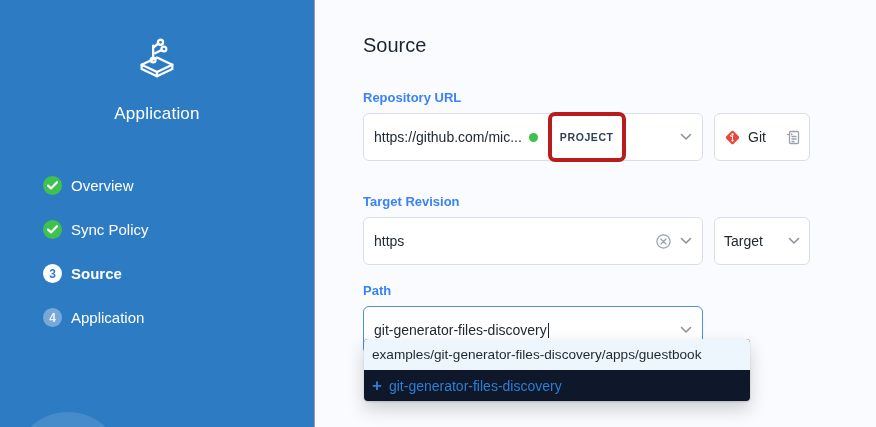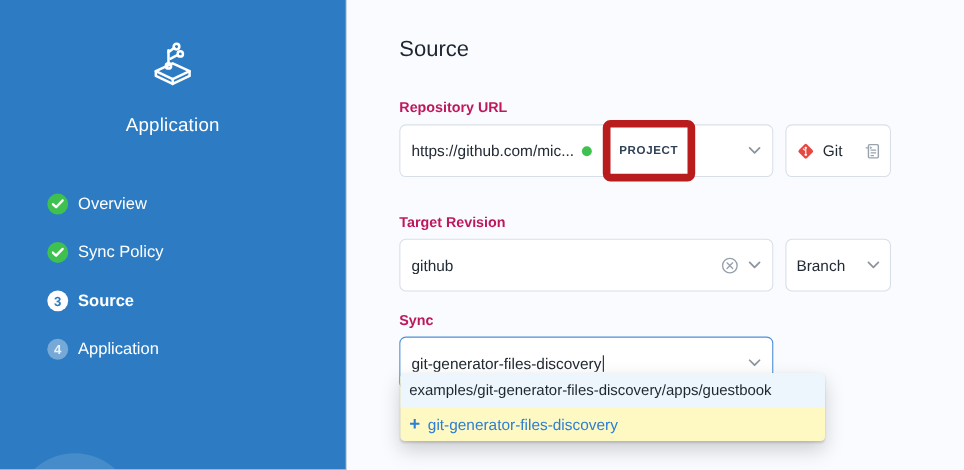--- a/index.html
+++ b/index.html
@@ -36,7 +36,7 @@
   .field { margin-top:33px; }
   .field + .field { }
   .field.last { margin-top:18px; }
-  .field-label { display:block; font-size:13px; font-weight:600; color:#be185d; }
+  .field-label { display:block; font-size:13px; font-weight:600; color:#3b82f6; }
   .row { display:flex; gap:11px; margin-top:8px; }
 
   .input, .side-btn {

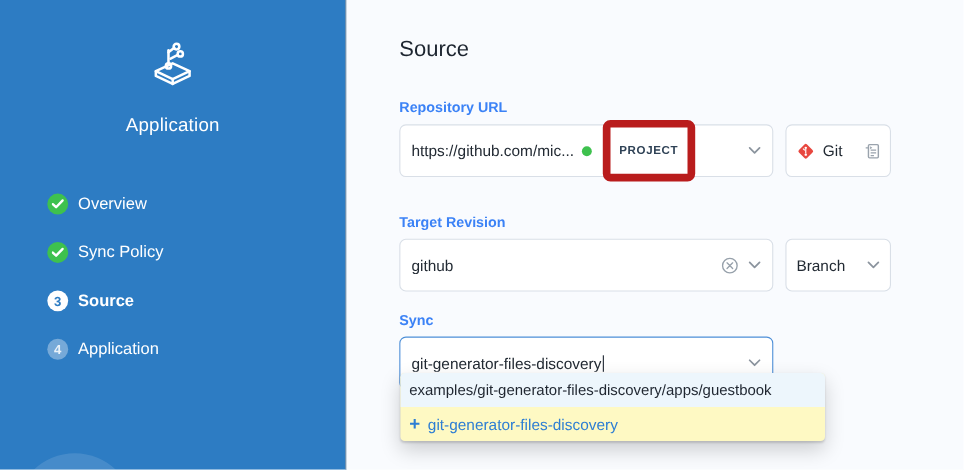--- a/index.html
+++ b/index.html
@@ -50,7 +50,7 @@
   .val { white-space:nowrap; overflow:hidden; }
   .dot { width:9px; height:9px; border-radius:50%; background:#3ec14e; margin-left:7px; flex:0 0 9px; }
   .badge {
-    margin-left:10px; border:7px solid #b91c1c; border-radius:7px; padding:15px 8px;
+    margin-left:10px; border:4px solid #b91c1c; border-radius:7px; padding:15px 8px;
     font-size:10.5px; font-weight:600; letter-spacing:.6px; color:#2f4256; white-space:nowrap;
   }
   .chev { margin-left:auto; color:#8b949e; display:flex; align-items:center; }

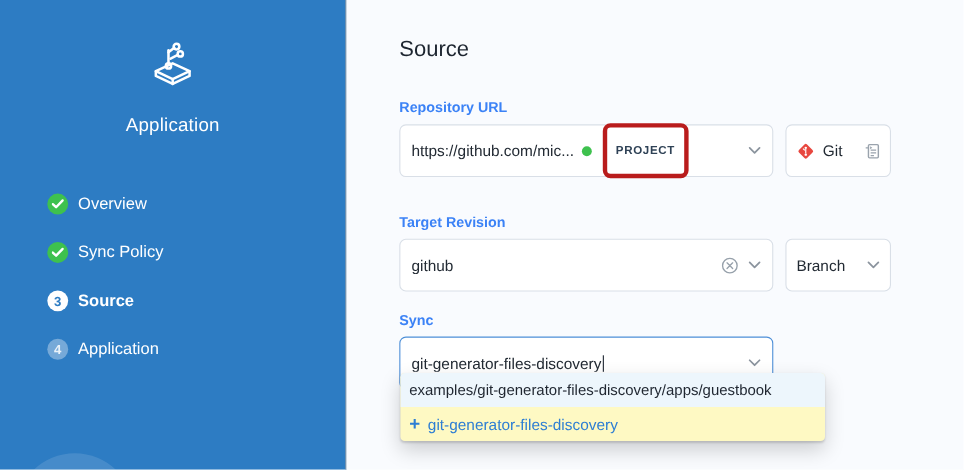--- a/index.html
+++ b/index.html
@@ -166,7 +166,7 @@
       <label class="field-label">Target Revision</label>
       <div class="row">
         <div class="input">
-          <span class="val">github</span>
+          <span class="val">https</span>
           <span class="clear-x">
             <svg width="17" height="17" viewBox="0 0 18 18" fill="none" stroke="currentColor" stroke-width="1.3">
                 <circle cx="9" cy="9" r="7"></circle>

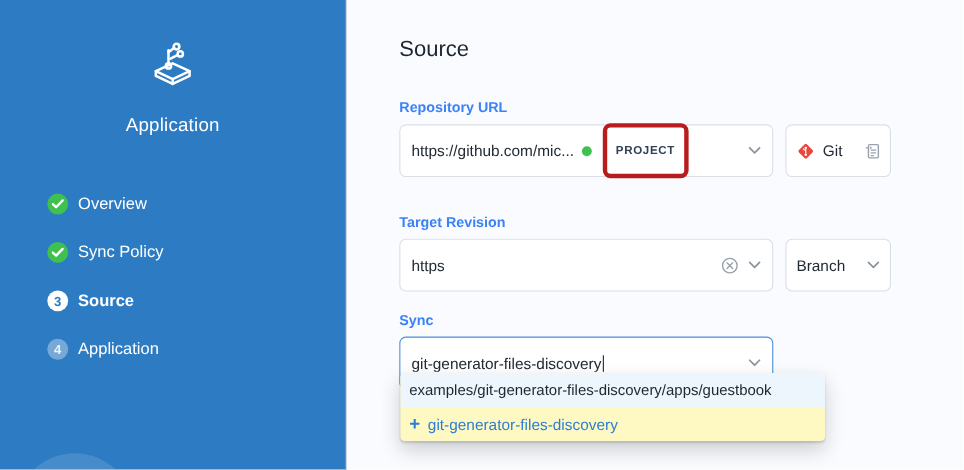--- a/index.html
+++ b/index.html
@@ -180,7 +180,7 @@
           </span>
         </div>
         <div class="side-btn">
-          <span>Branch</span>
+          <span>Target</span>
           <span class="chev">
             <svg width="12" height="8" viewBox="0 0 12 8" fill="none" stroke="currentColor" stroke-width="1.6" stroke-linecap="round" stroke-linejoin="round">
                 <path d="M1.5 1.5 L6 6 L10.5 1.5"></path>

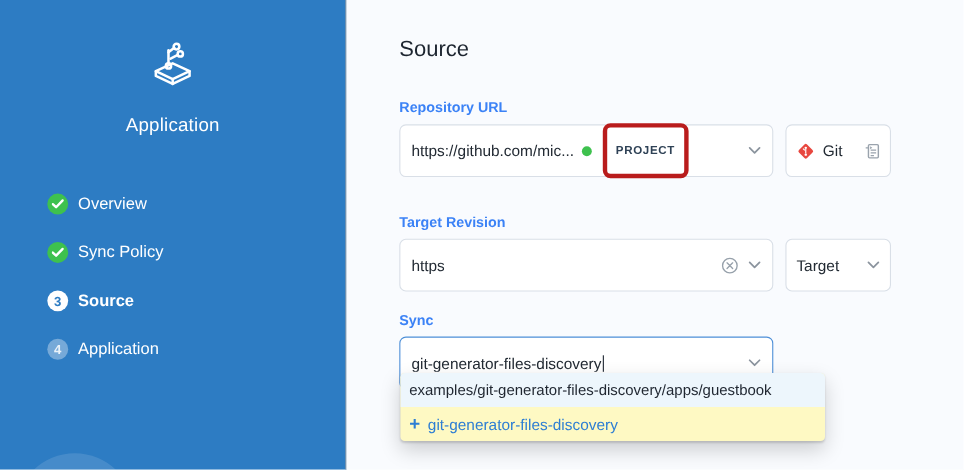--- a/index.html
+++ b/index.html
@@ -191,7 +191,7 @@
     </div>
 
     <div class="field last">
-      <label class="field-label">Sync</label>
+      <label class="field-label">Path</label>
       <div class="row">
         <div class="path-wrap">
           <div class="input focused">

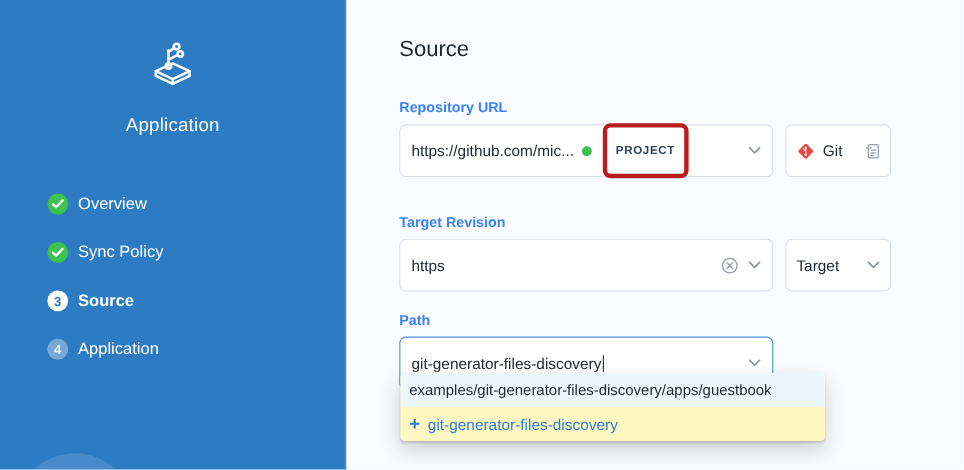--- a/index.html
+++ b/index.html
@@ -65,7 +65,7 @@
   .path-wrap { position:relative; width:340px; }
   .dropdown {
     position:absolute; top:33px; left:1px; width:386px; z-index:5;
-    background:#fef9c3; border-radius:4px; overflow:hidden;
+    background:#0f172a; border-radius:4px; overflow:hidden;
     box-shadow:0 1px 2px rgba(0,0,0,.14), 0 8px 18px rgba(0,0,0,.18);
   }
   .opt { height:31px; display:flex; align-items:center; padding:0 8px; font-size:13.6px; color:#1f2630; white-space:nowrap; overflow:hidden; }

